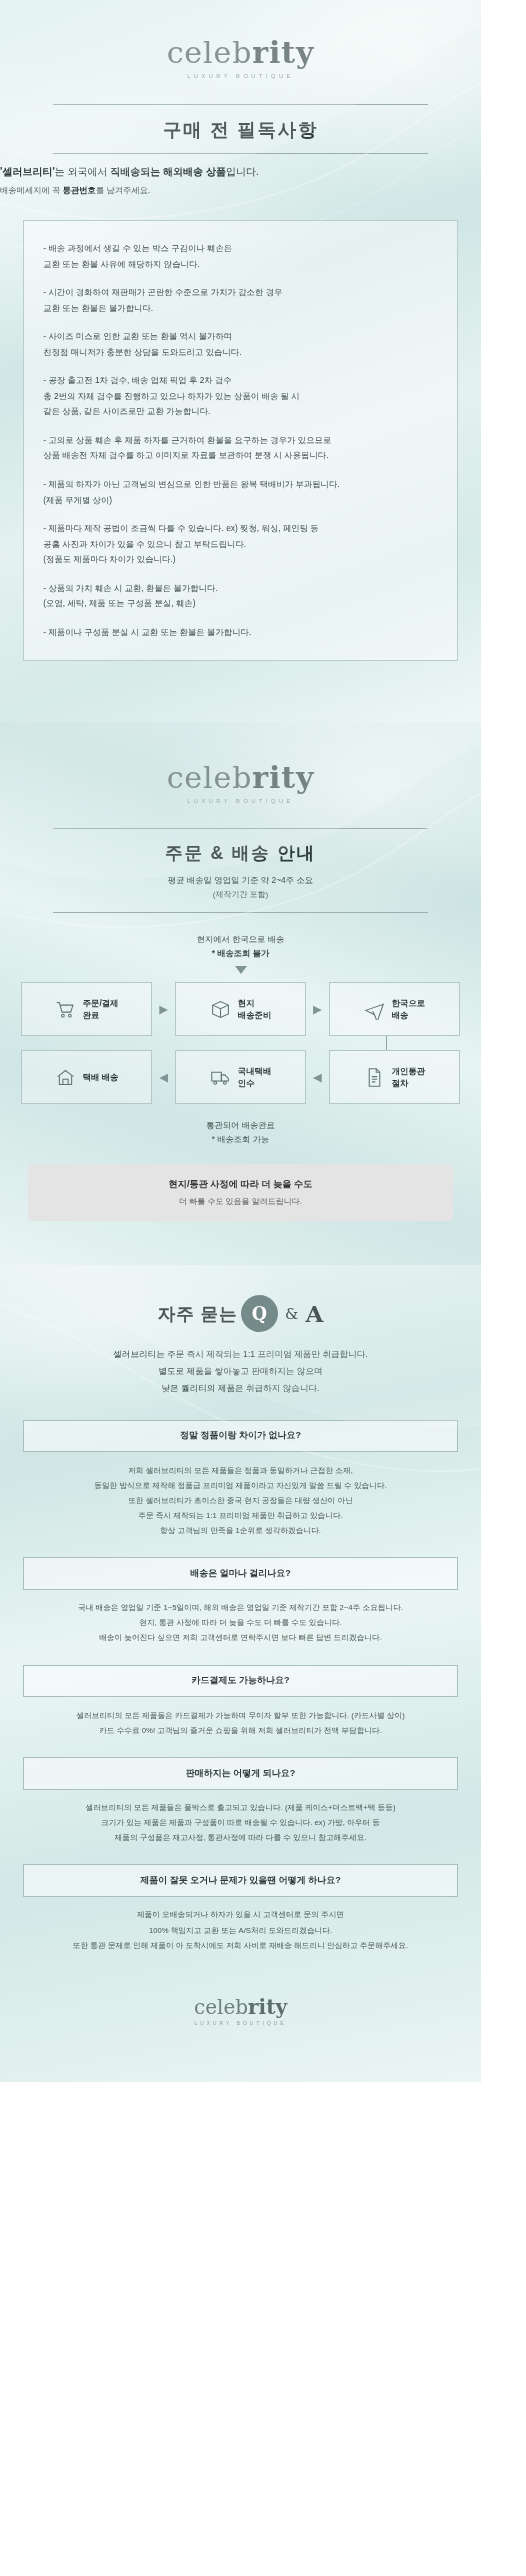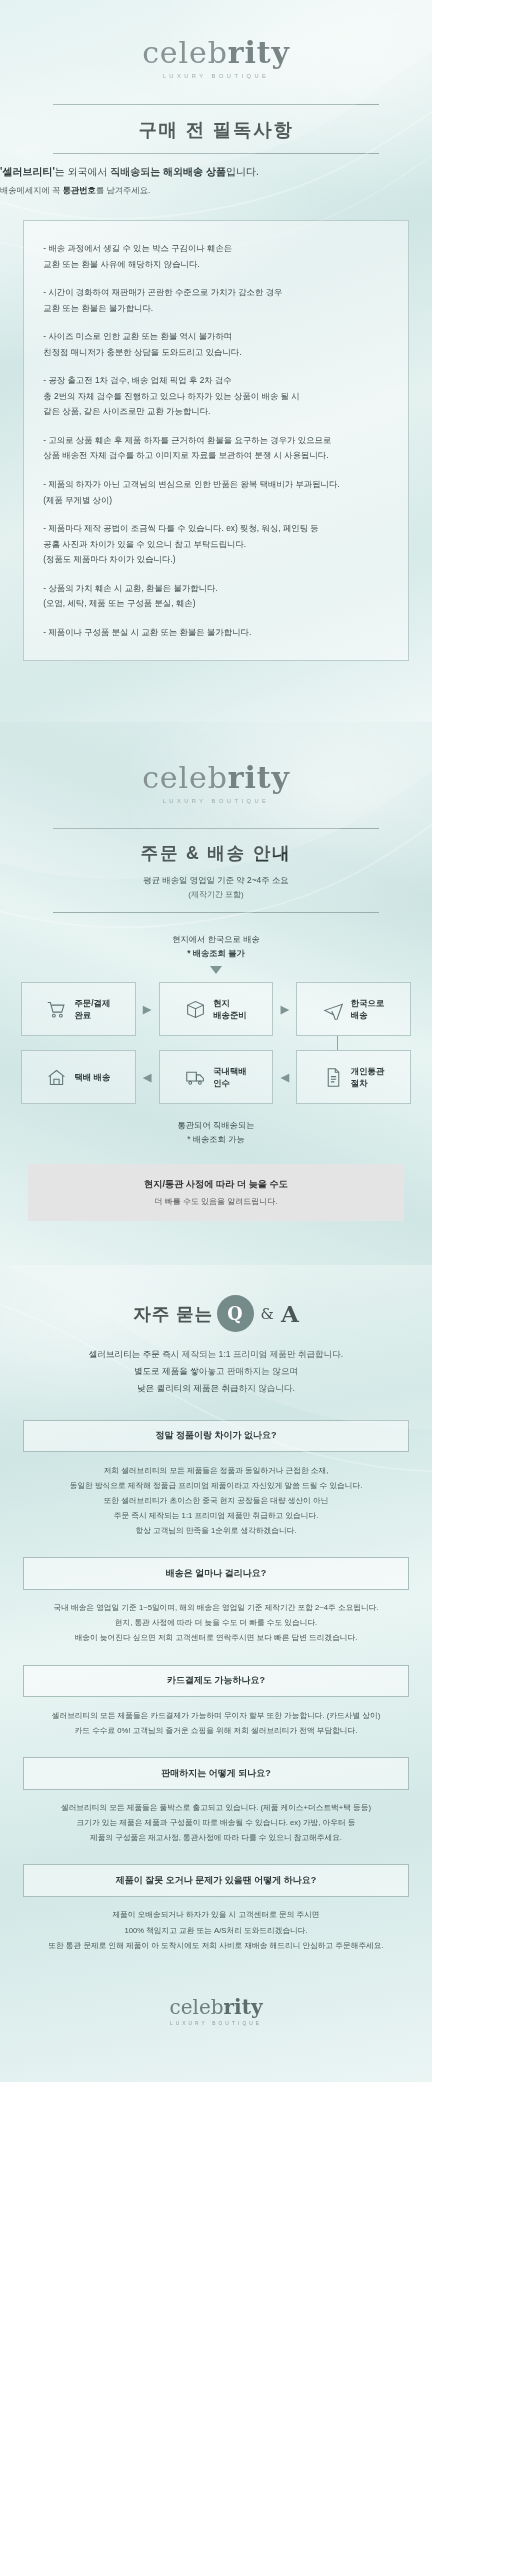--- a/index.html
+++ b/index.html
@@ -10,7 +10,7 @@
     background: #ffffff;
     color: #3a3a3a;
   }
-  .page { width:432px; position:relative; overflow:hidden; }
+  .page { width:481px; position:relative; overflow:hidden; }
 
   
   .sec1 {

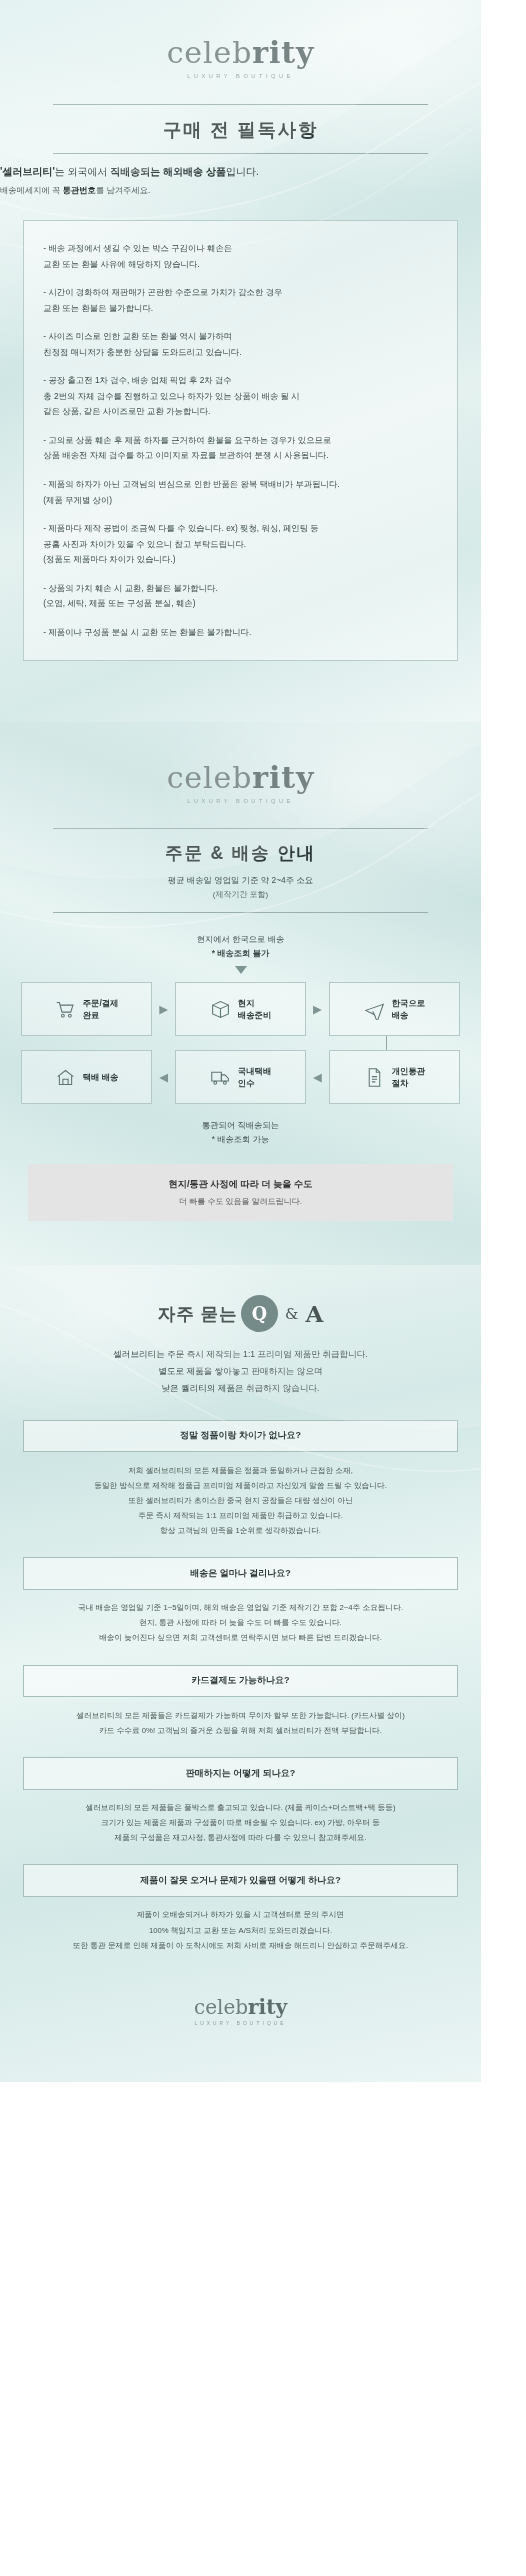--- a/index.html
+++ b/index.html
@@ -341,7 +341,7 @@
     </div>
 
     <div class="after-note">
-      <div>통관되어 직배송되는</div>
+      <div>통관되어 배송완료</div>
       <div><b>* 배송조회 가능</b></div>
     </div>
 

